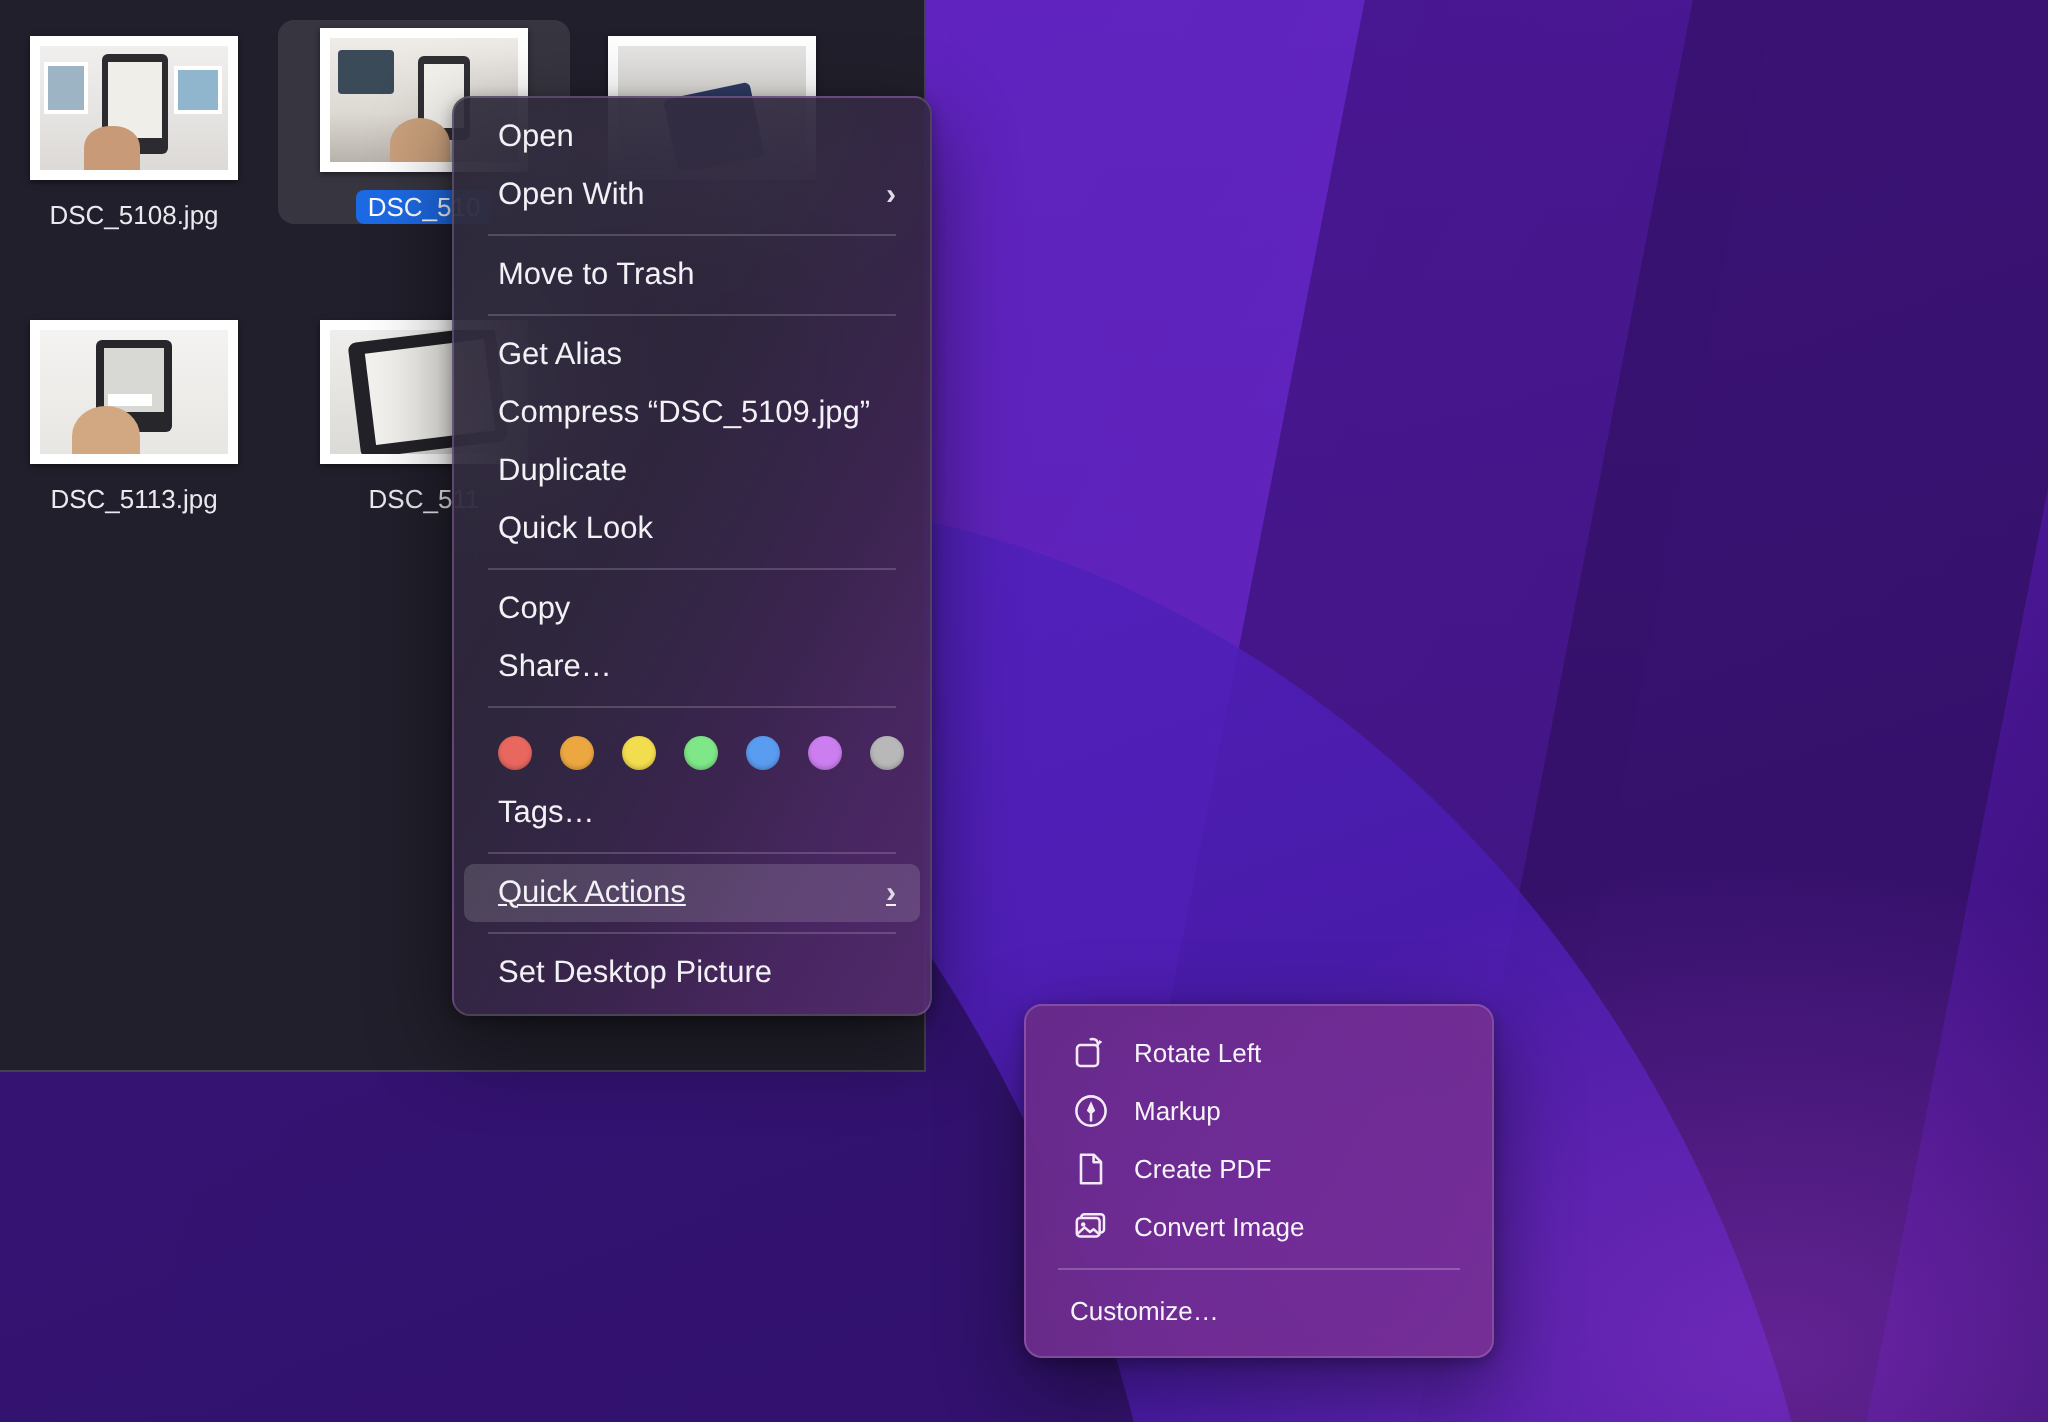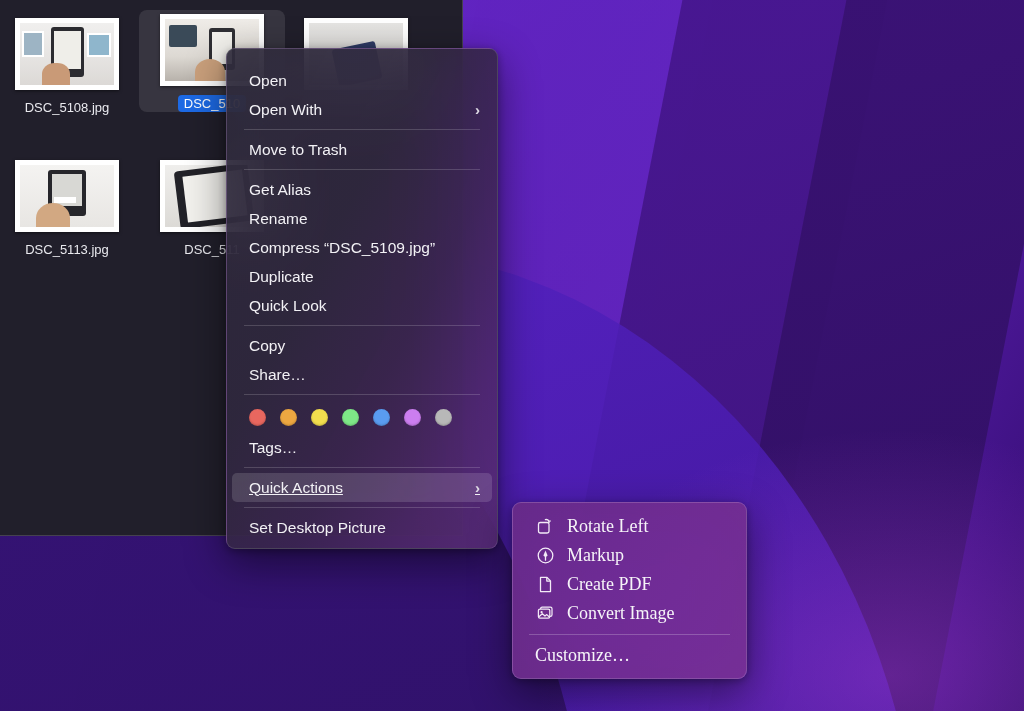--- a/index.html
+++ b/index.html
@@ -122,7 +122,7 @@
 
   
   #context-menu {
-    position:absolute; left:226px; top:48px; width:272px;
+    position:absolute; left:226px; top:48px; width:240px;
     border-radius:9px;
     background:
       linear-gradient(118deg,
@@ -135,7 +135,7 @@
     -webkit-backdrop-filter:blur(34px) saturate(160%);
     border:.5px solid rgba(255,255,255,.14);
     box-shadow:0 14px 42px rgba(0,0,0,.48), 0 2px 8px rgba(0,0,0,.32);
-    padding:17px 0 6px 0;
+    padding:5px 0 6px 0;
     overflow:hidden;
   }
   .menu-item {

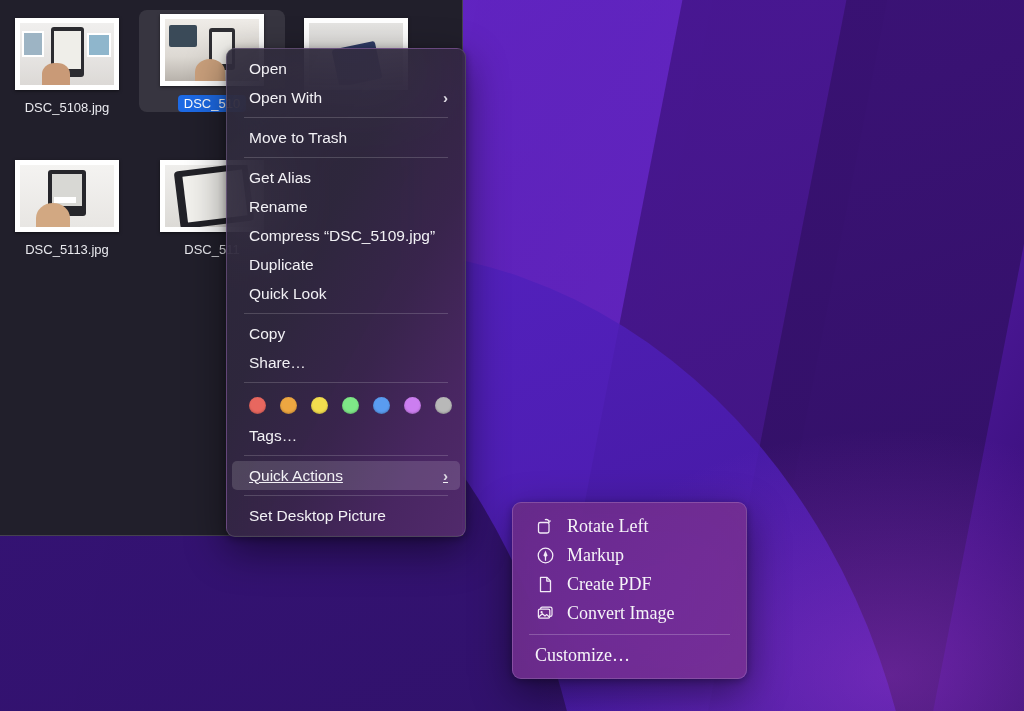--- a/index.html
+++ b/index.html
@@ -294,9 +294,6 @@
     <span>Get Alias</span>
   </div>
   <div class="menu-item">
-    <span>Rename</span>
-  </div>
-  <div class="menu-item">
     <span>Compress “DSC_5109.jpg”</span>
   </div>
   <div class="menu-item">

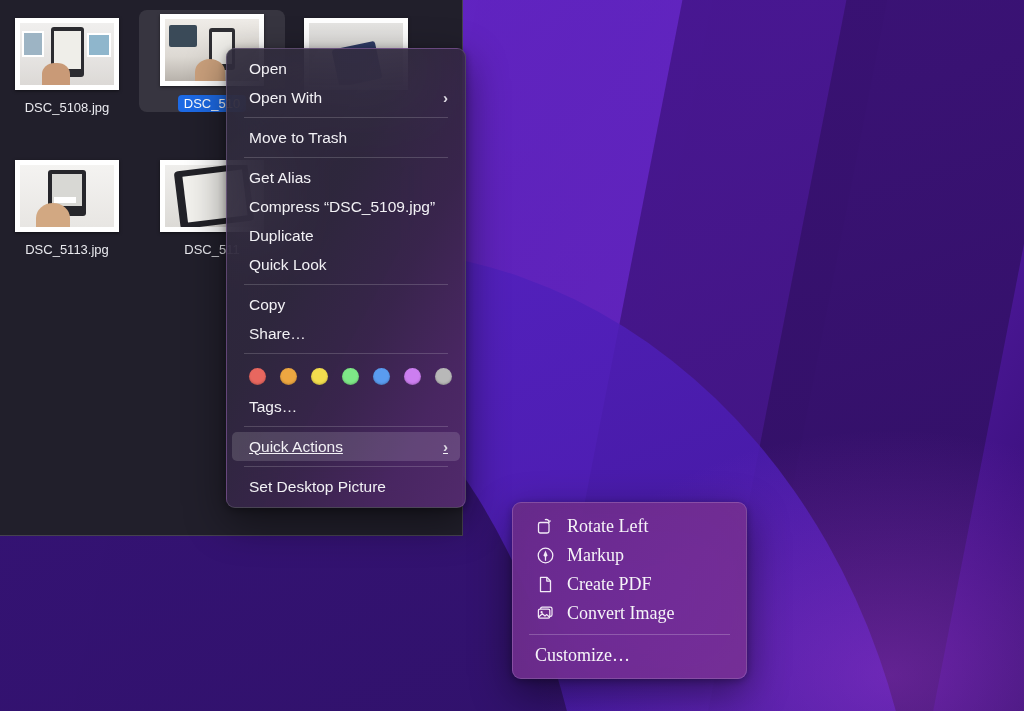--- a/index.html
+++ b/index.html
@@ -180,7 +180,7 @@
   .sub-item {
     height:29px; display:flex; align-items:center;
     padding:0 12px 0 16px; margin:0 5px;
-    font-size:18px; color:#f6f4f8; border-radius:5px; white-space:nowrap;font-family:Liberation Serif, serif;
+    font-size:13px; color:#f6f4f8; border-radius:5px; white-space:nowrap;
   }
   .sub-icon {
     width:22px; height:20px; margin-right:11px;

